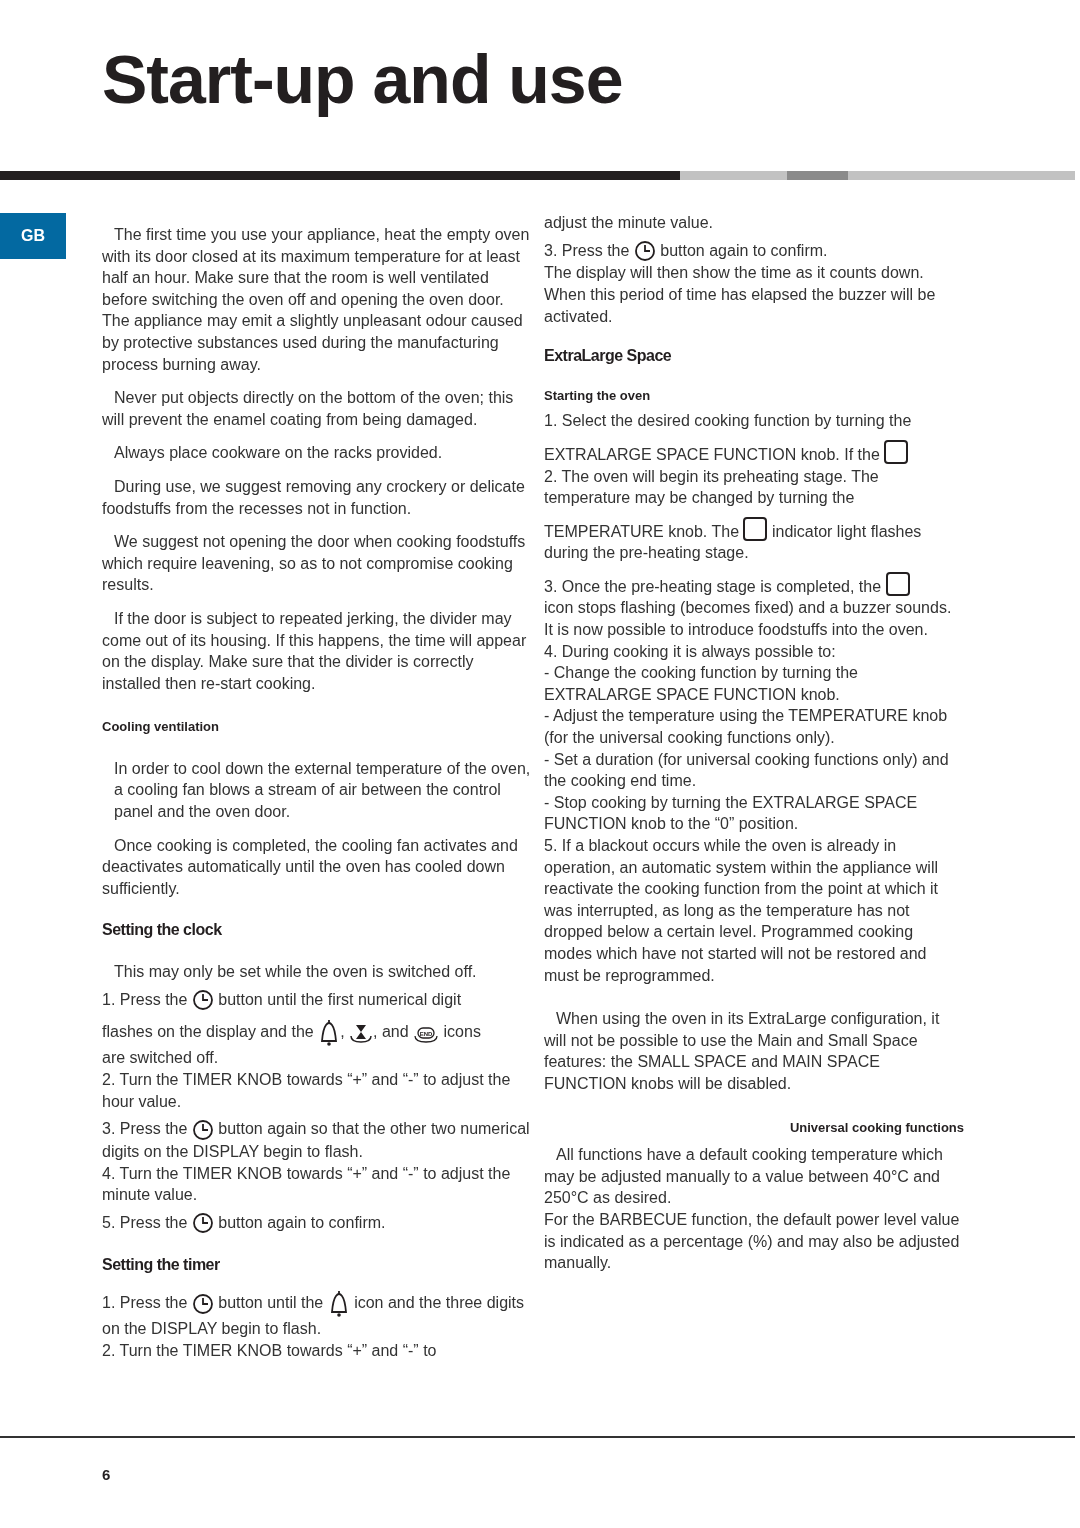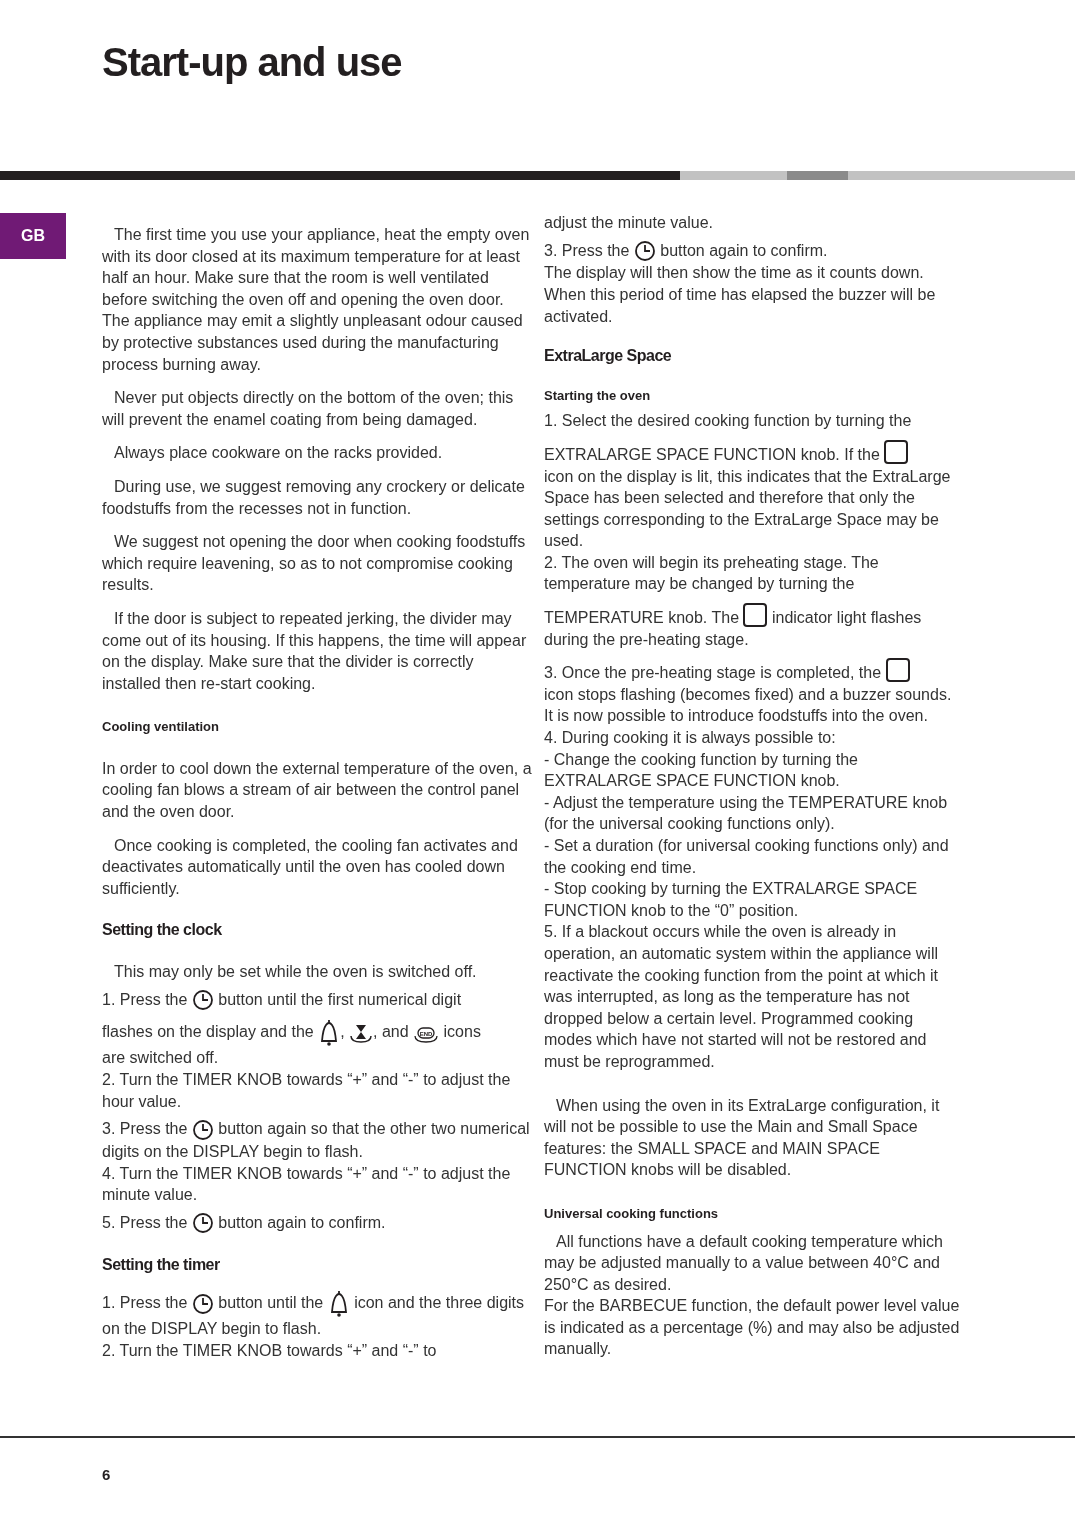--- a/index.html
+++ b/index.html
@@ -4,7 +4,7 @@
 <style>
   html,body{margin:0;padding:0;background:#fff;}
   body{width:1080px;height:1528px;position:relative;overflow:hidden;font-family:"Liberation Sans",sans-serif;color:#2b2b2b;}
-  .title{position:absolute;left:102px;top:40px;font-size:40px;font-weight:bold;color:#231f20;letter-spacing:-1px;margin:0;}
+  .title{position:absolute;left:102px;top:40px;font-size:68px;font-weight:bold;color:#231f20;letter-spacing:-1px;margin:0;}
   .topbar{position:absolute;left:0;top:171px;width:1075px;height:9px;}
   .topbar .dark{position:absolute;left:0;top:0;width:680px;height:9px;background:#231f20;}
   .topbar .light1{position:absolute;left:680px;top:0;width:107px;height:9px;background:#c2c2c2;}

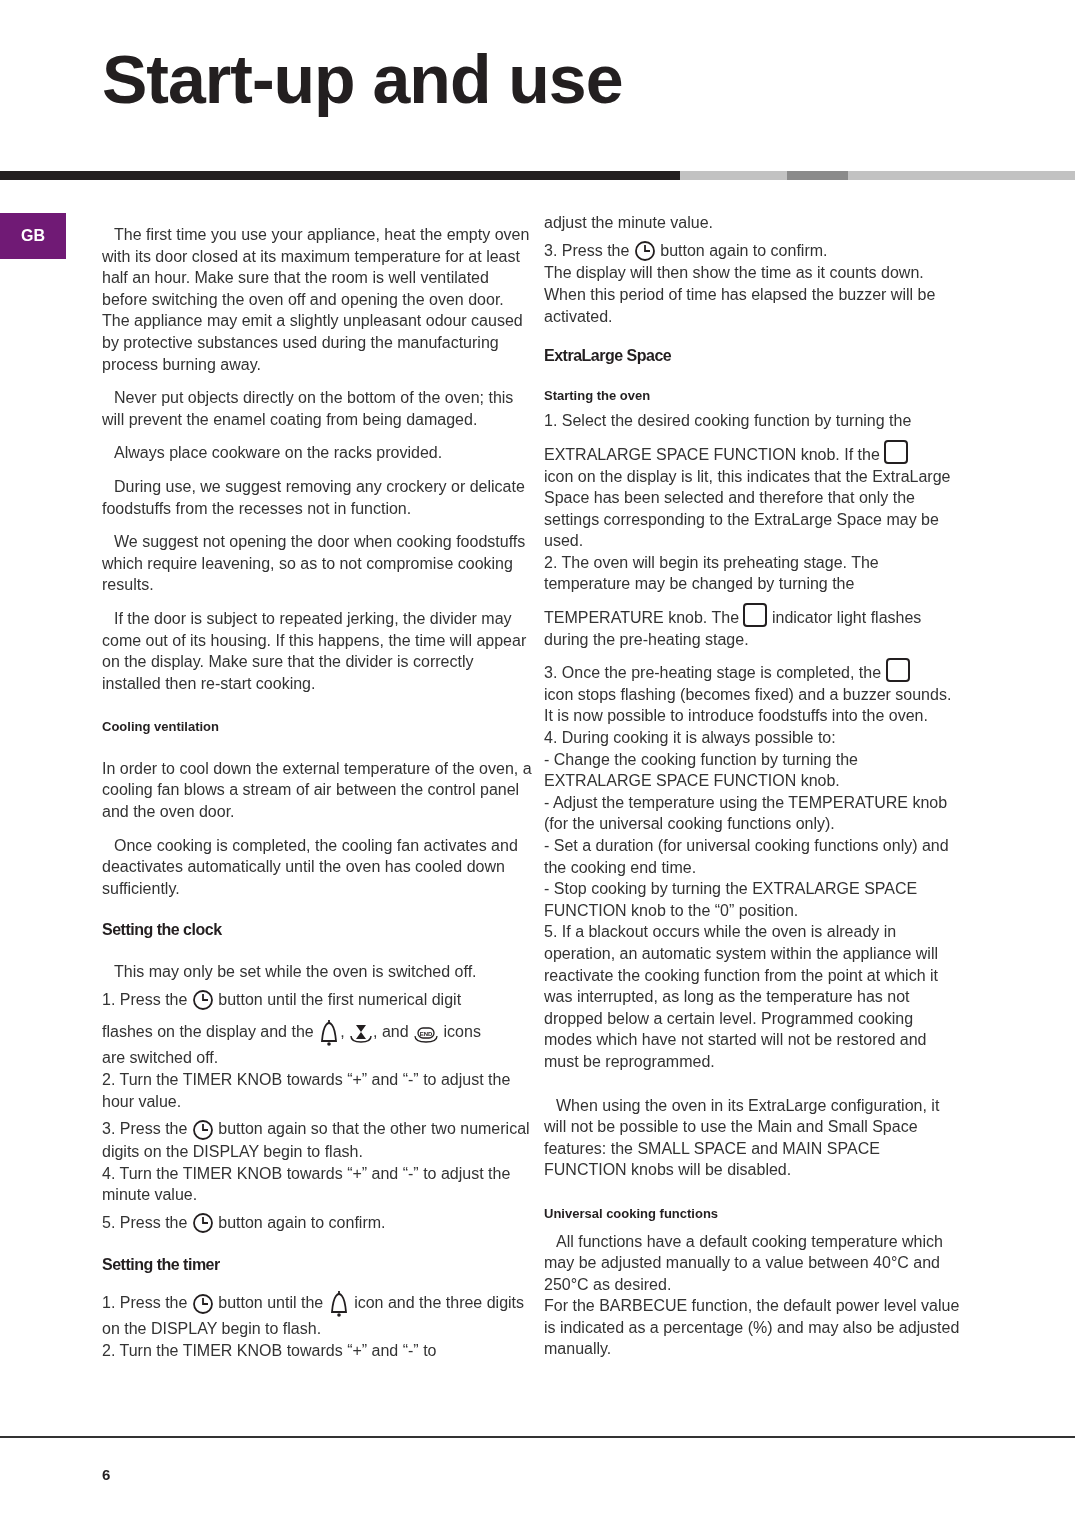--- a/index.html
+++ b/index.html
@@ -10,7 +10,7 @@
   .topbar .light1{position:absolute;left:680px;top:0;width:107px;height:9px;background:#c2c2c2;}
   .topbar .mid{position:absolute;left:787px;top:0;width:61px;height:9px;background:#8a8a8a;}
   .topbar .light2{position:absolute;left:848px;top:0;width:227px;height:9px;background:#c2c2c2;}
-  .gb{position:absolute;left:0;top:213px;width:66px;height:46px;background:#701a75;color:#fff;font-weight:bold;font-size:16px;display:flex;align-items:center;justify-content:center;}
+  .gb{position:absolute;left:0;top:213px;width:66px;height:46px;background:#0369a1;color:#fff;font-weight:bold;font-size:16px;display:flex;align-items:center;justify-content:center;}
   .col{position:absolute;font-size:16px;line-height:21.6px;color:#333;}
   .col1{left:102px;top:212px;width:430px;}
   .col2{left:544px;top:212px;width:420px;}

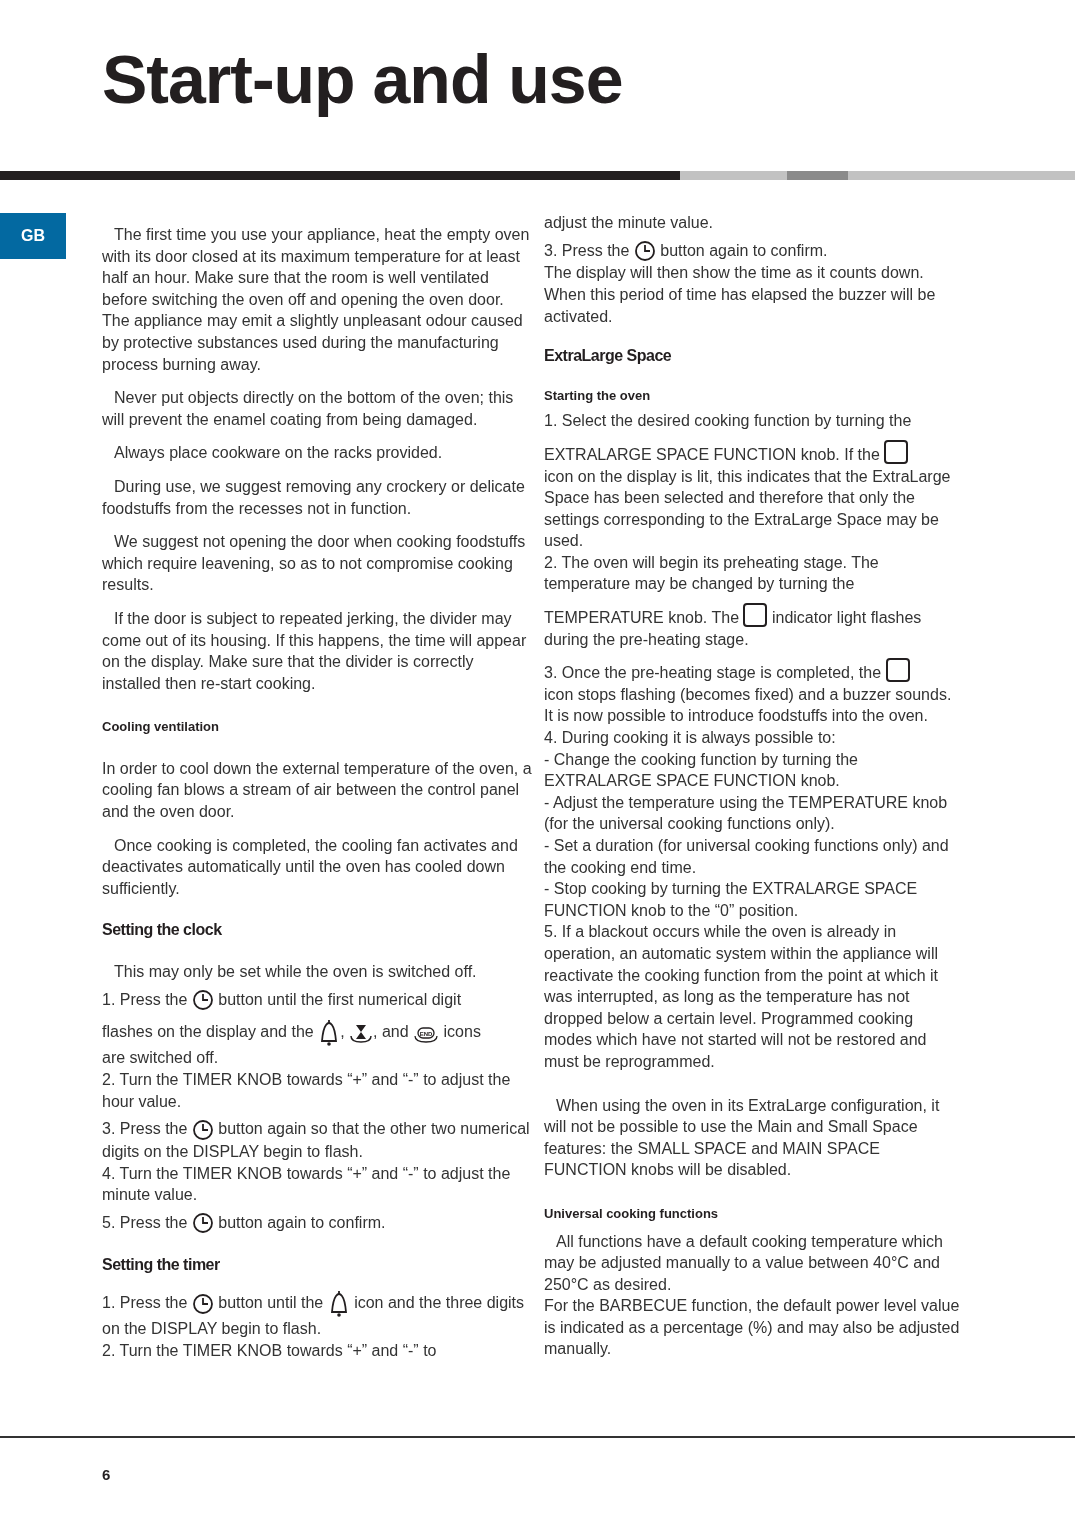--- a/index.html
+++ b/index.html
@@ -129,7 +129,6 @@
   <h3 style="margin-top:18px;">Starting the oven</h3>
   <p style="margin-top:4px;">1. Select the desired cooking function by turning the</p>
   <p style="margin-top:8px;"><span>EXTRALARGE SPACE FUNCTION knob. If the</span> <span class="sq"></span></p>
-  <p>icon on the display is lit, this indicates that the ExtraLarge Space has been selected and therefore that only the settings corresponding to the ExtraLarge Space may be used.</p>
   <p>2. The oven will begin its preheating stage. The temperature may be changed by turning the</p>
   <p style="margin-top:8px;"><span>TEMPERATURE knob. The</span> <span class="sq"></span> <span>indicator light flashes</span></p>
   <p>during the pre-heating stage.</p>

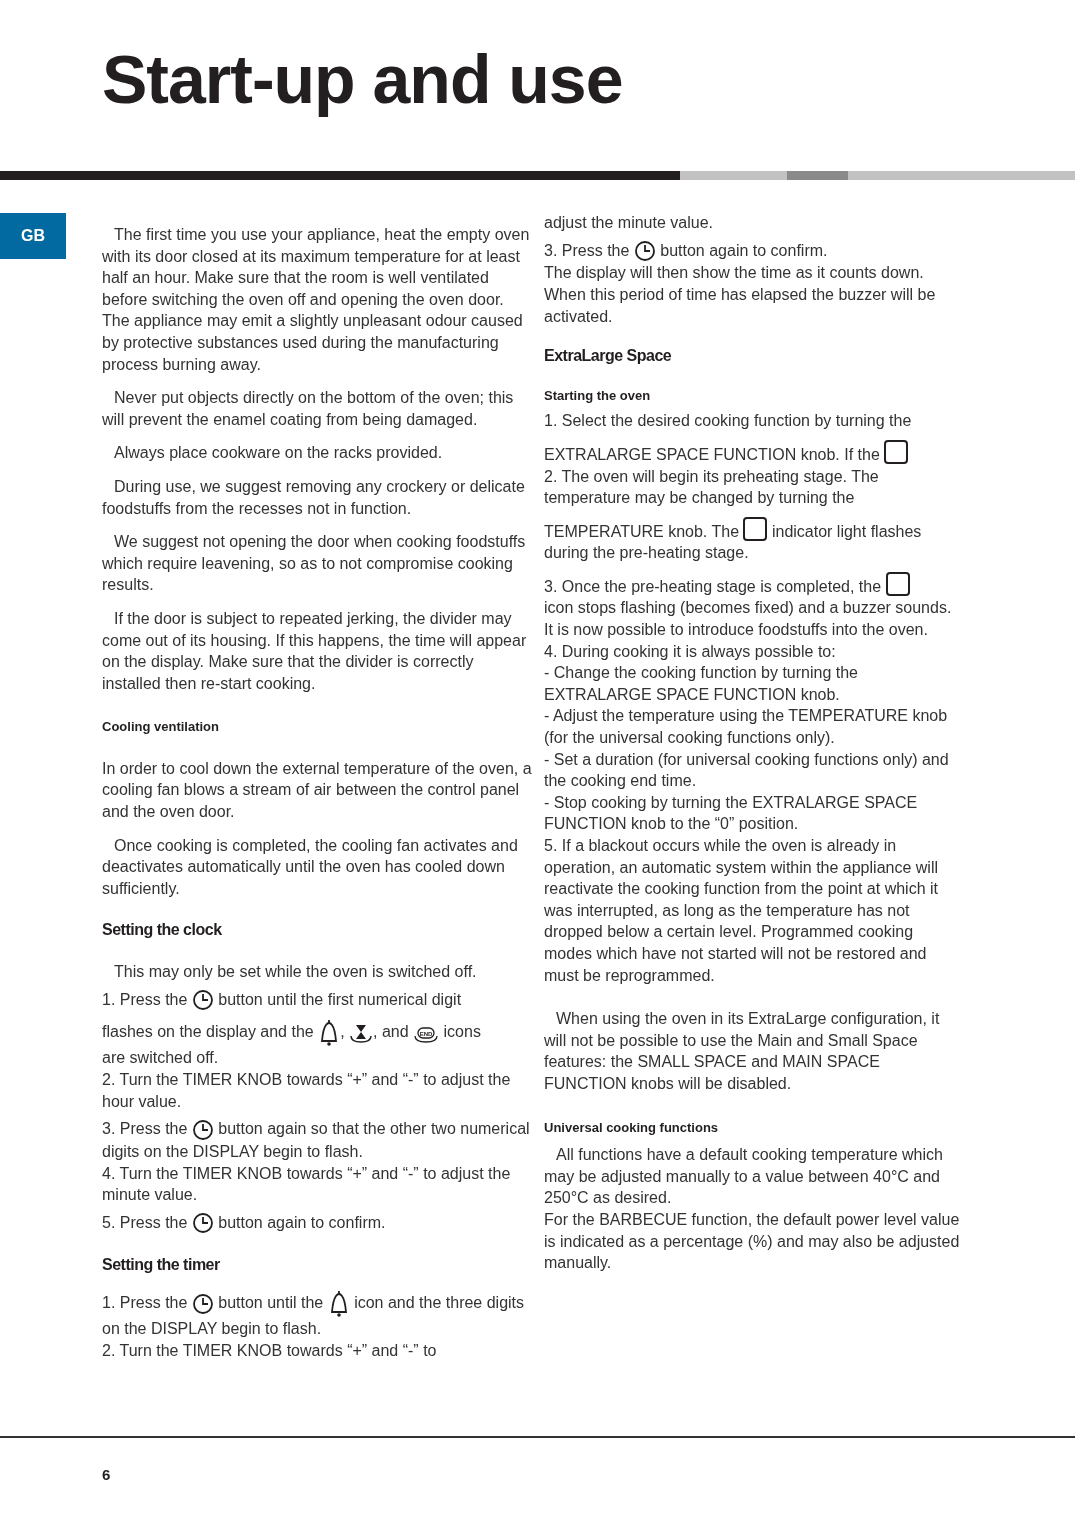--- a/index.html
+++ b/index.html
@@ -44,7 +44,7 @@
   <p class="ind">If the door is subject to repeated jerking, the divider may come out of its housing. If this happens, the time will appear on the display. Make sure that the divider is correctly installed then re-start cooking.</p>
 
   <h3 style="margin-top:22px;">Cooling ventilation</h3>
-  <p style="margin-top:20px;">In order to cool down the external temperature of the oven, a cooling fan blows a stream of air between the control panel and the oven door.</p>
+  <p style="margin-top:20px;margin-left:12px;">In order to cool down the external temperature of the oven, a cooling fan blows a stream of air between the control panel and the oven door.</p>
   <p class="ind">Once cooking is completed, the cooling fan activates and deactivates automatically until the oven has cooled down sufficiently.</p>
 
   <h2 style="margin-top:20px;">Setting the clock</h2>

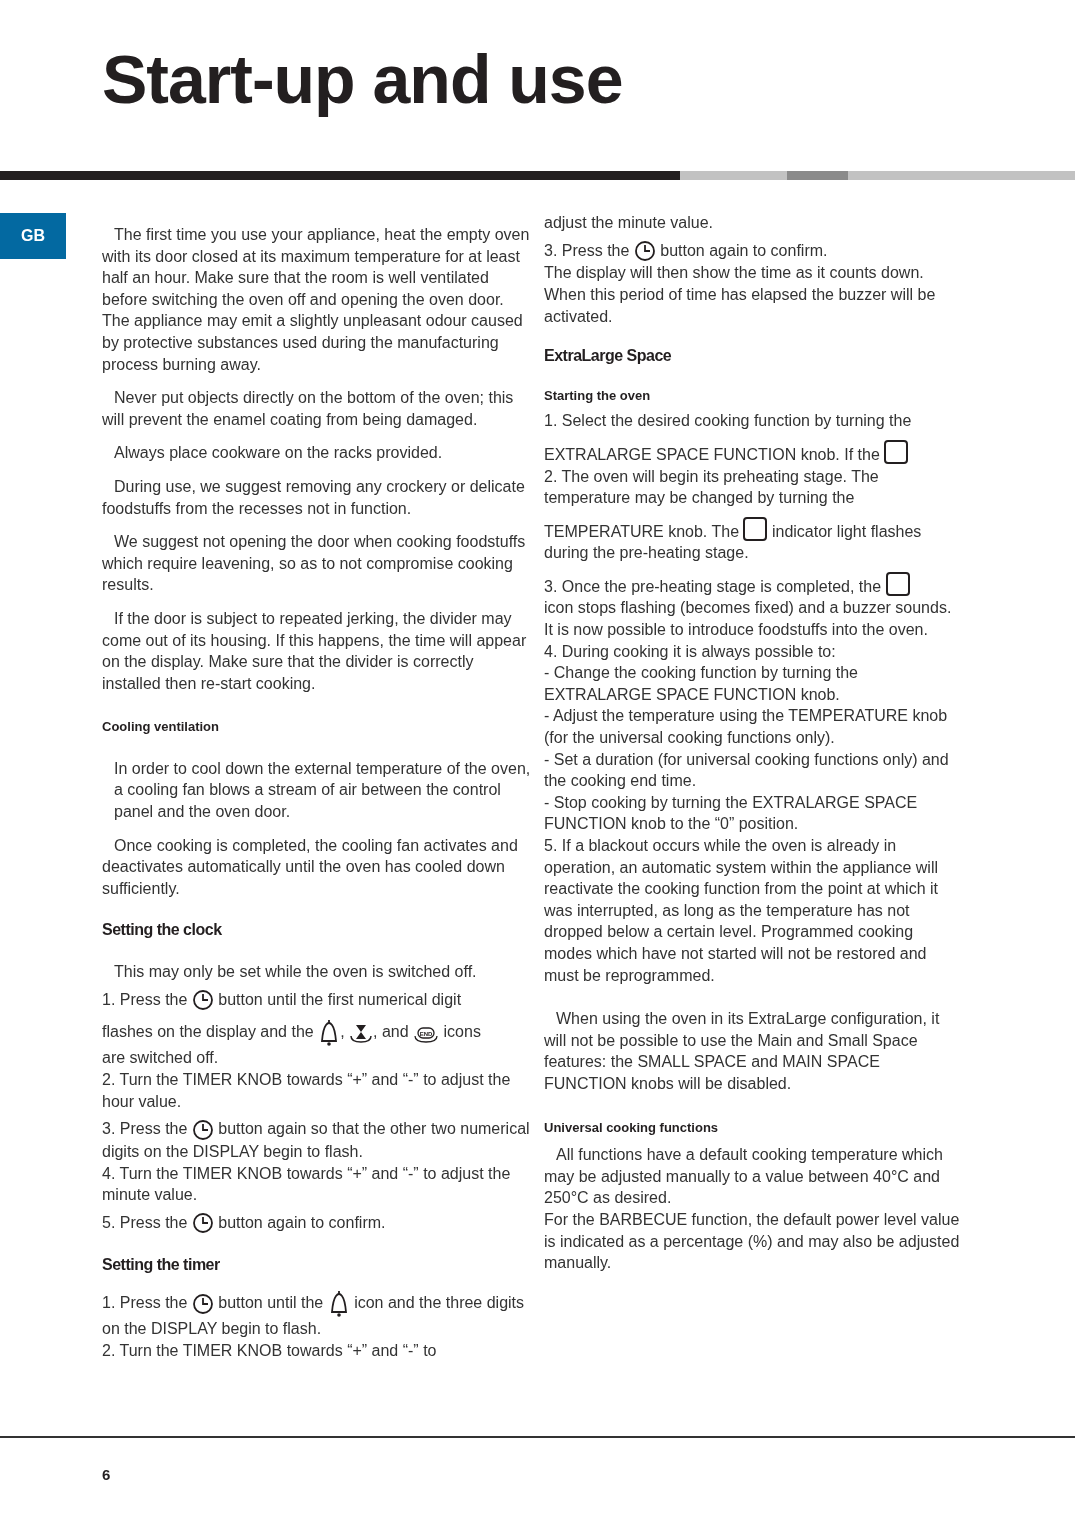--- a/index.html
+++ b/index.html
@@ -142,7 +142,7 @@
   <p>5. If a blackout occurs while the oven is already in operation, an automatic system within the appliance will reactivate the cooking function from the point at which it was interrupted, as long as the temperature has not dropped below a certain level. Programmed cooking modes which have not started will not be restored and must be reprogrammed.</p>
   <p class="ind" style="margin-top:22px;">When using the oven in its ExtraLarge configuration, it will not be possible to use the Main and Small Space features: the SMALL SPACE and MAIN SPACE FUNCTION knobs will be disabled.</p>
 
-  <h3 style="margin-top:22px;">Universal cooking functions</h3>
+  <h3 style="margin-top:22px;text-align:right;">Universal cooking functions</h3>
   <p class="ind" style="margin-top:6px;">All functions have a default cooking temperature which may be adjusted manually to a value between 40°C and 250°C as desired.</p>
   <p>For the BARBECUE function, the default power level value is indicated as a percentage (%) and may also be adjusted manually.</p>
 </div>

